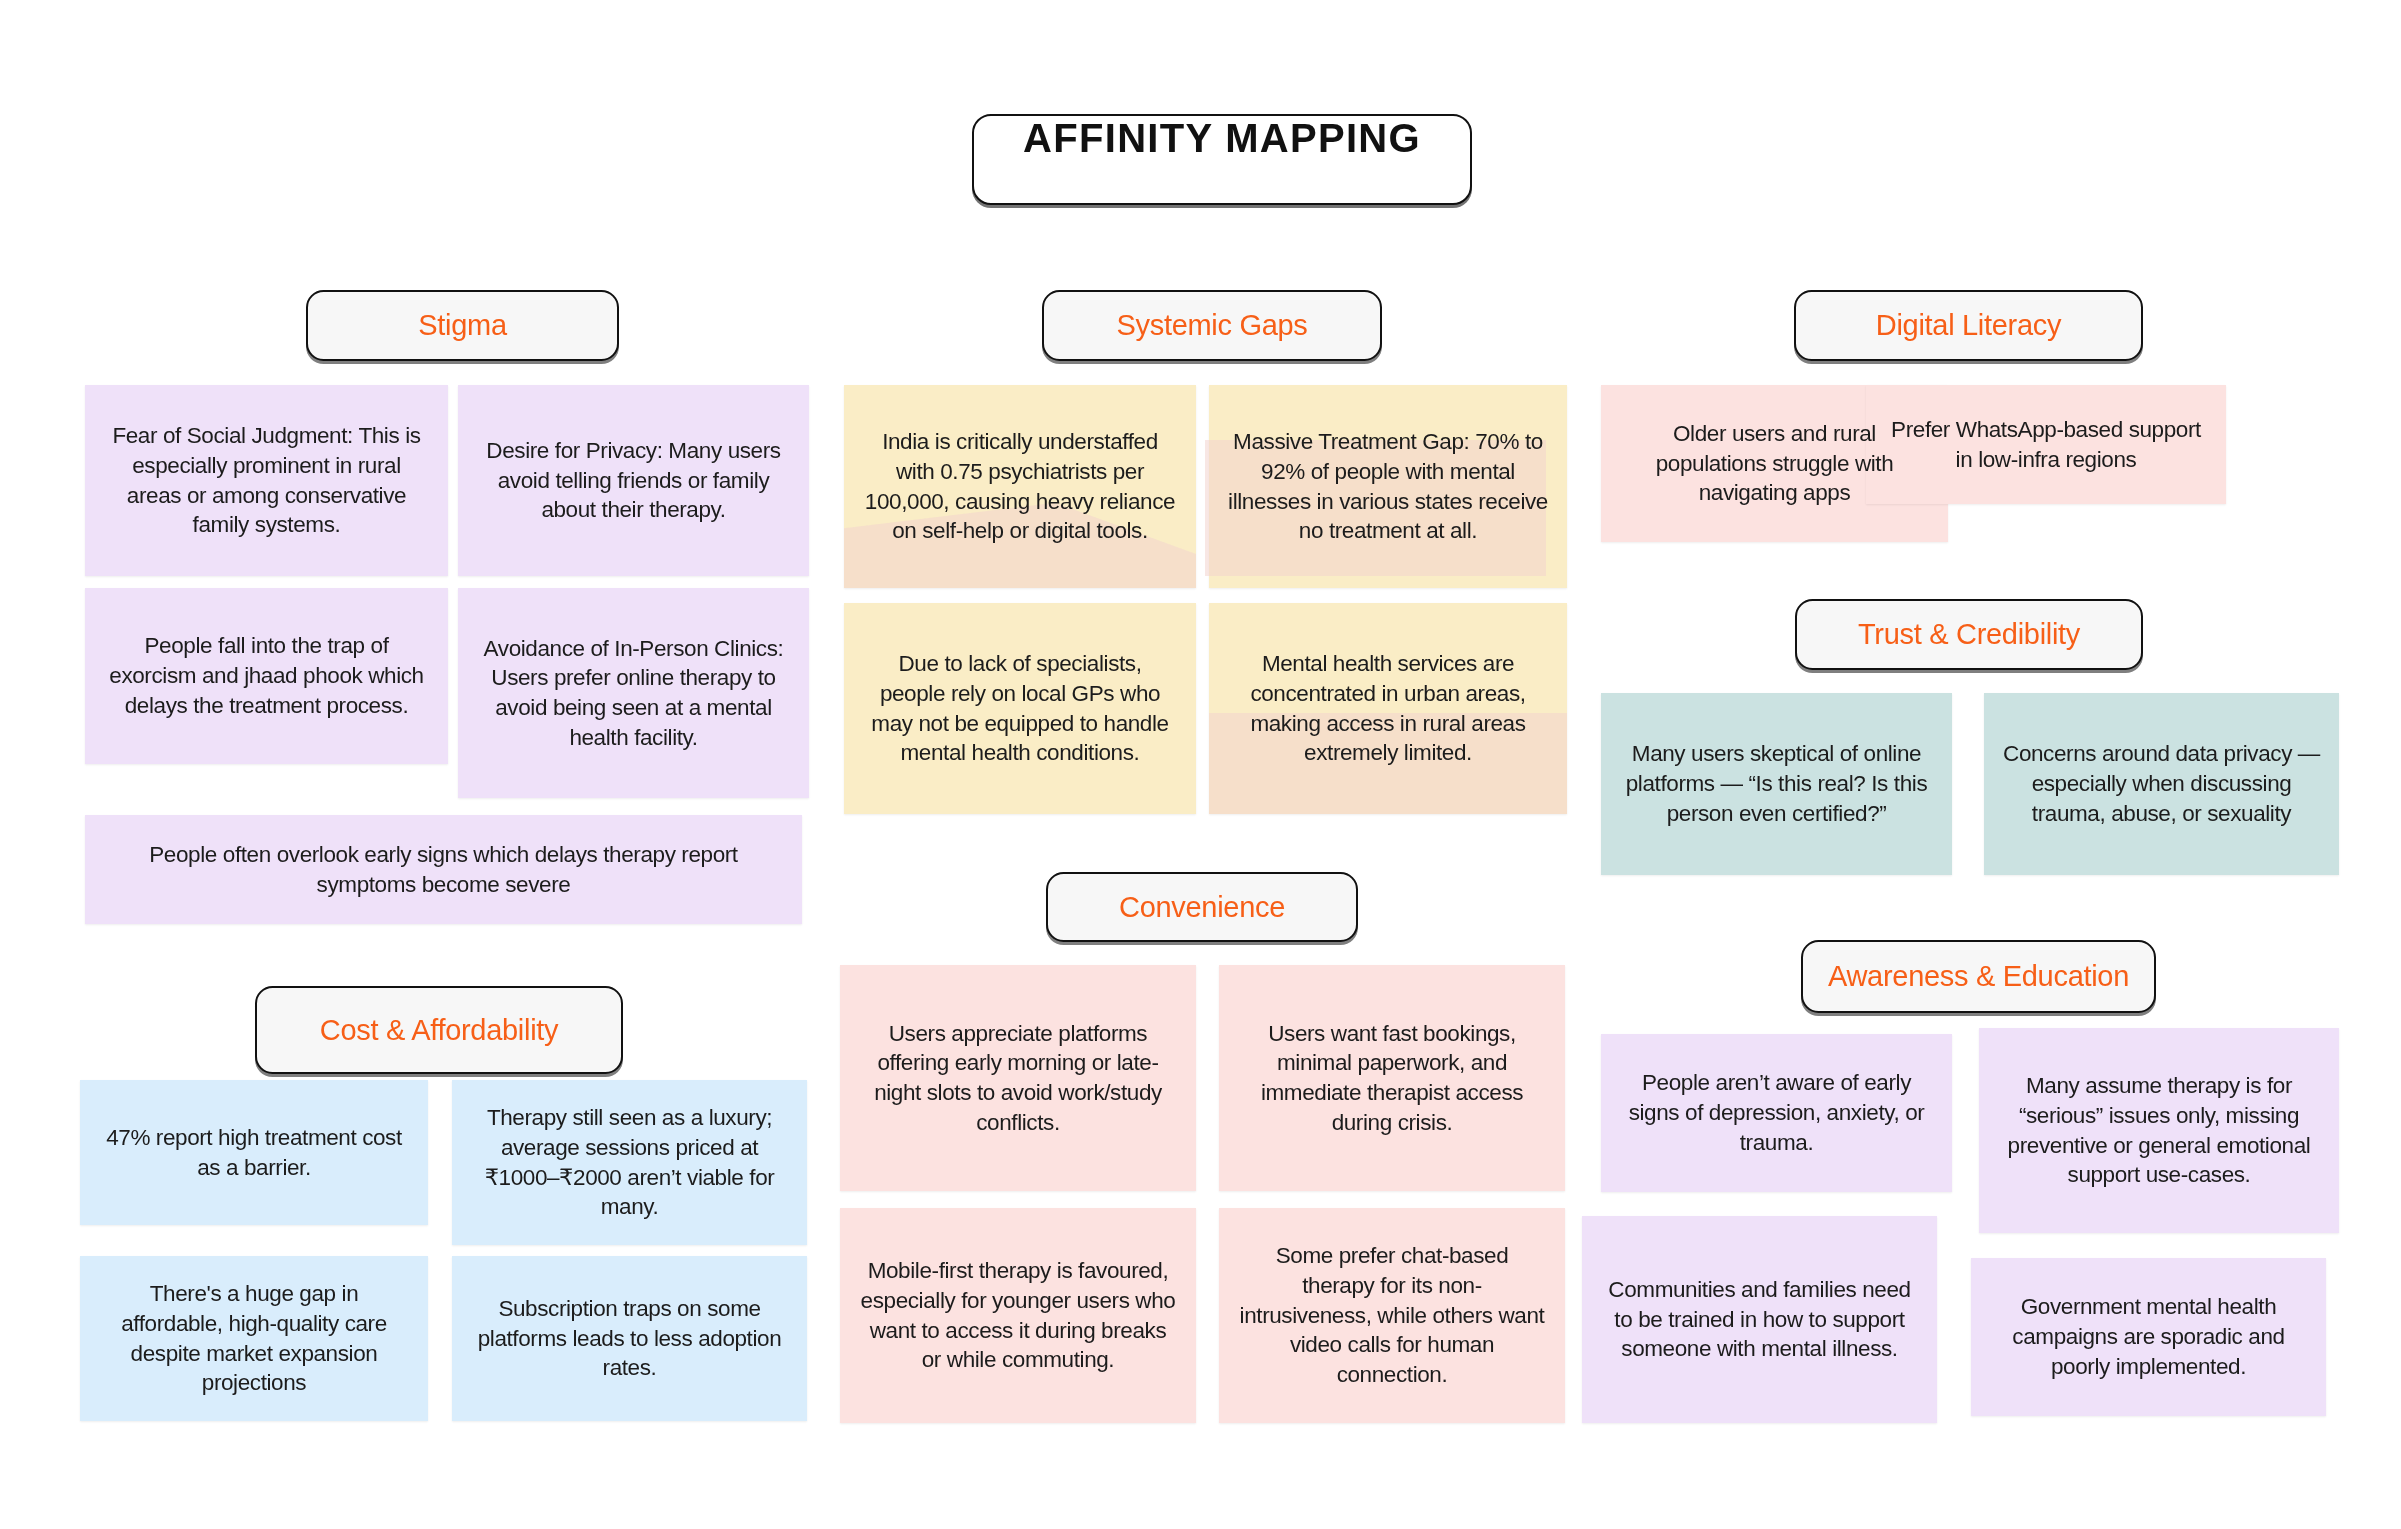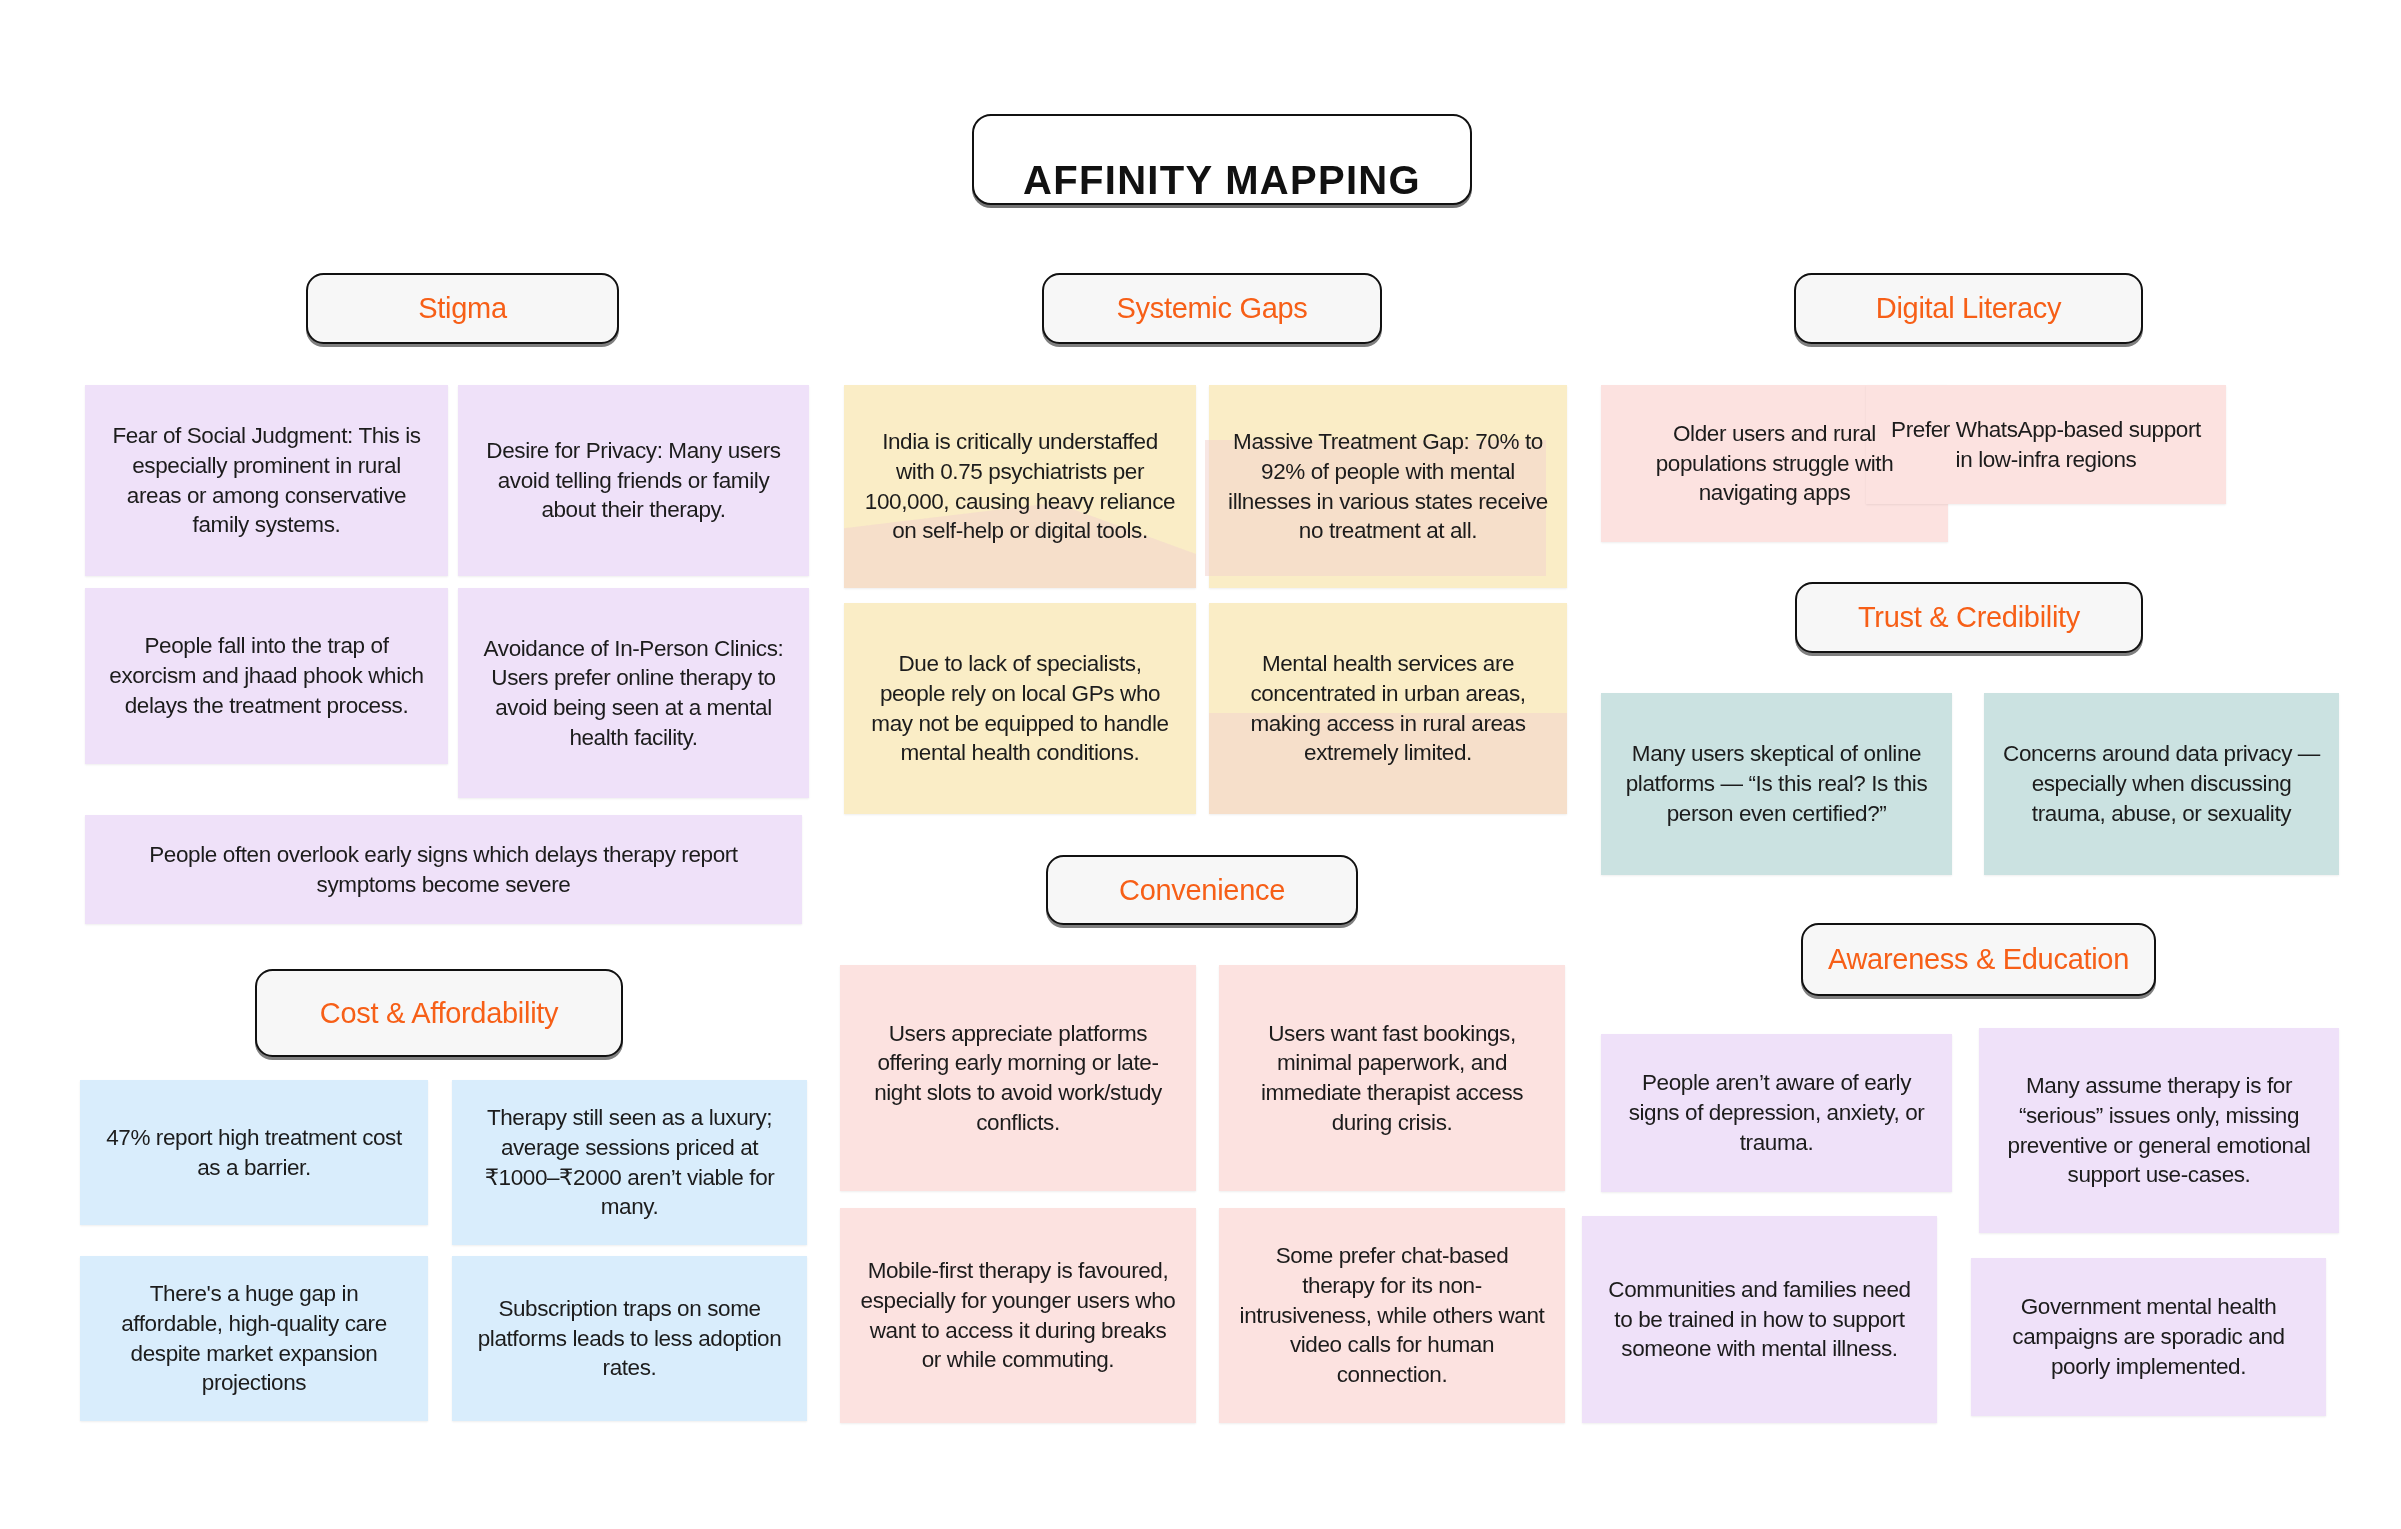--- a/index.html
+++ b/index.html
@@ -23,7 +23,7 @@
     border: 2.5px solid #111111;
     border-radius: 19px;
     box-shadow: 0 3.1px 0.6px rgba(0,0,0,0.55);
-    display: flex; align-items: flex-end; justify-content: center;
+    display: flex; align-items: flex-start; justify-content: center;
     font-size: 40px;
     font-weight: 700;
     letter-spacing: 1.3px;

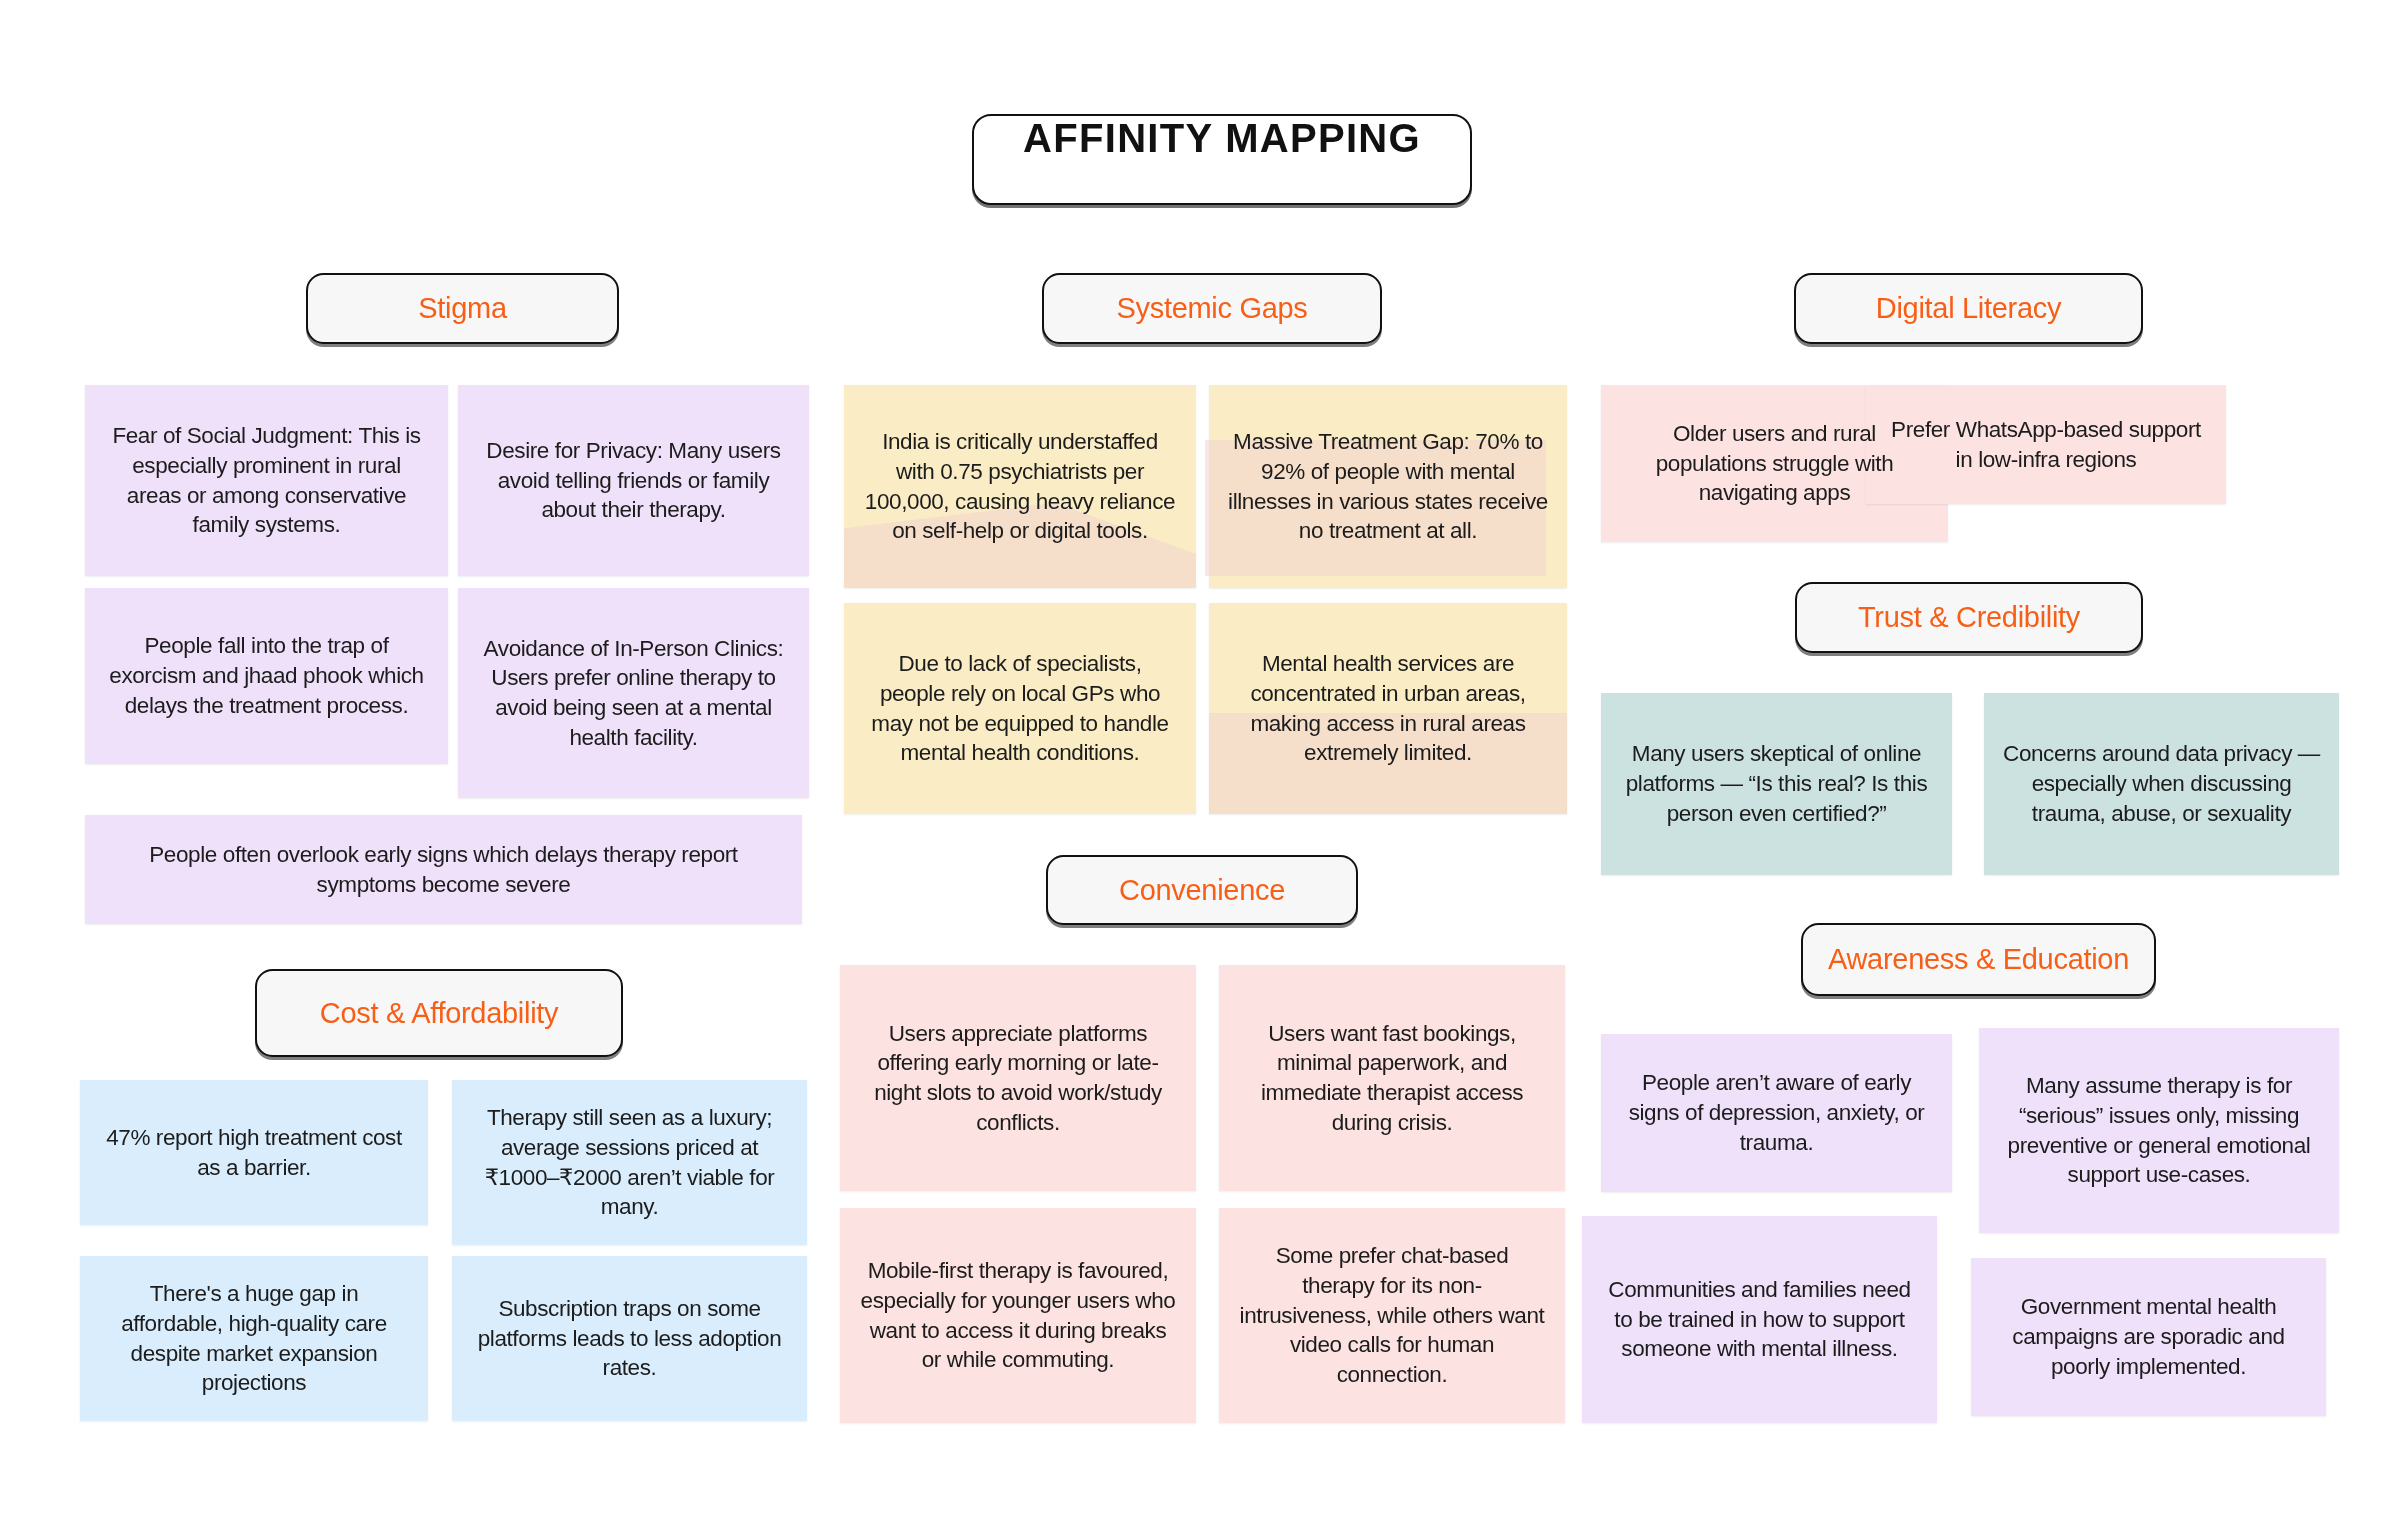--- a/index.html
+++ b/index.html
@@ -42,6 +42,7 @@
     letter-spacing: -0.3px;
     color: var(--accent-orange);
     box-sizing: border-box;
+    margin-top: 17px;
   }
   .note {
     position: absolute;

